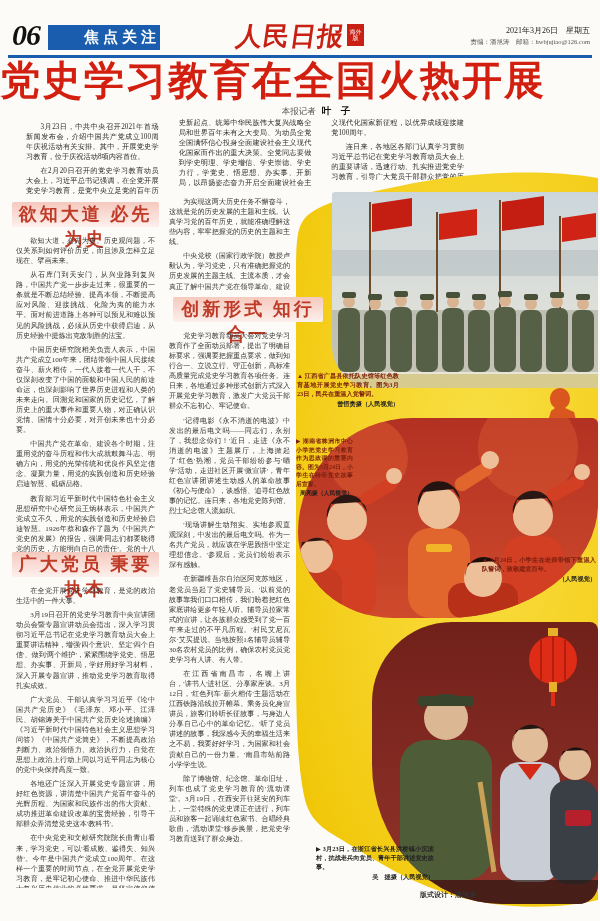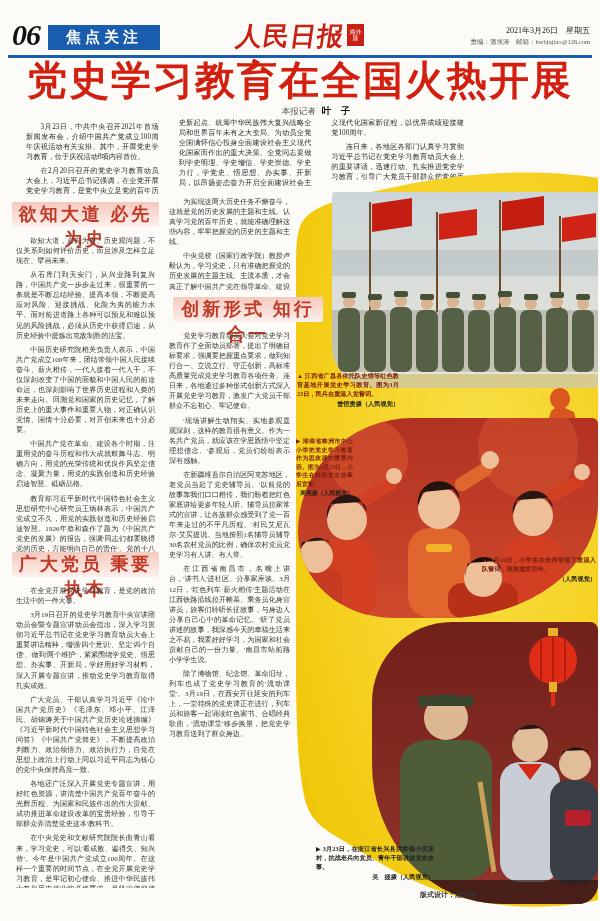--- a/index.html
+++ b/index.html
@@ -10,7 +10,7 @@
           font-style:italic;color:#111;letter-spacing:-1px;}
   .section-box{position:absolute;left:48px;top:25px;width:112px;height:25px;background:#1a5dae;
           color:#fff;font-size:15px;font-weight:bold;letter-spacing:4px;
-          display:flex;align-items:center;justify-content:center;font-family:"Liberation Sans",sans-serif;}
+          display:flex;align-items:center;justify-content:flex-end;font-family:"Liberation Sans",sans-serif;}
   .masthead{position:absolute;left:50%;top:24px;transform:translateX(-50%);
           display:flex;align-items:flex-start;gap:3px;}
   .masthead-title{color:#c92014;font-size:26px;font-weight:bold;transform:skewX(-8deg);

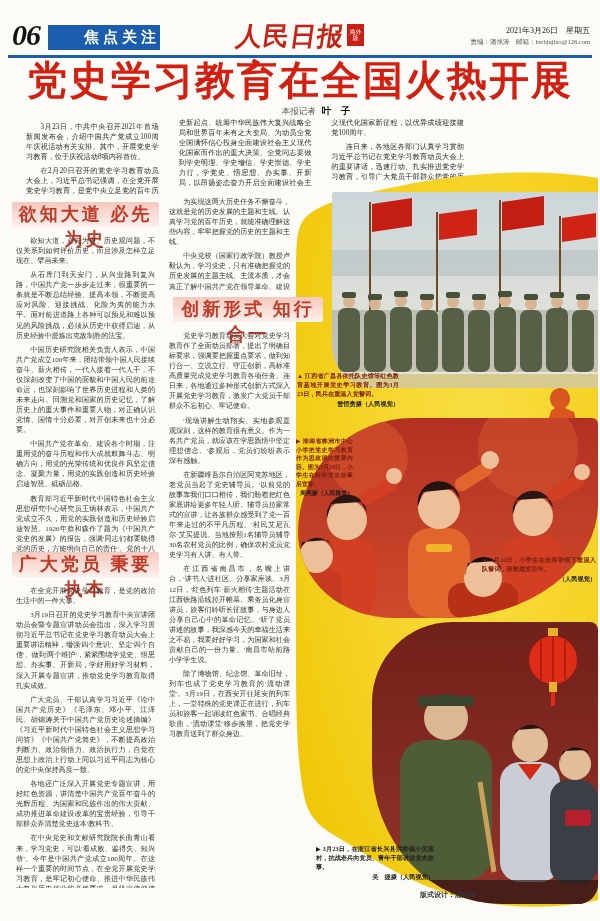--- a/index.html
+++ b/index.html
@@ -23,7 +23,7 @@
   .dateblock .d2{font-size:6.5px;color:#555;}
   .rule{position:absolute;left:8px;right:8px;top:55px;height:3px;background:#1a5dae;}
   
-  .headline{position:absolute;left:0;right:0;top:59px;text-align:center;color:#d21f10;
+  .headline{position:absolute;left:0;right:0;top:59px;text-align:left;color:#d21f10;
           font-size:40px;font-weight:900;letter-spacing:2px;line-height:1.1;}
   .byline{position:absolute;left:0;right:0;top:105px;text-align:center;font-size:8.5px;color:#555;padding-left:32px;}
   .byline b{color:#111;font-size:9.5px;margin-left:4px;}

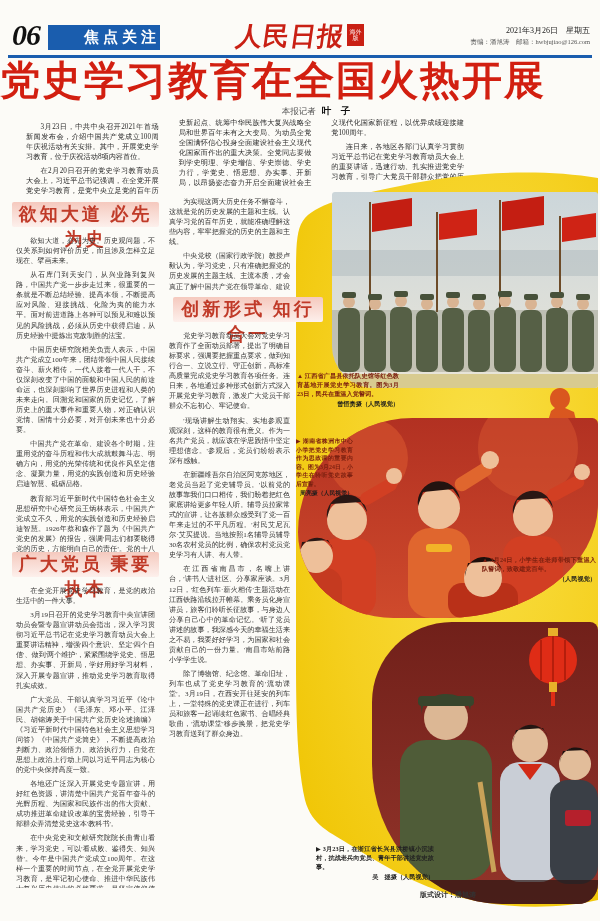--- a/index.html
+++ b/index.html
@@ -142,6 +142,7 @@
     </div>
     <div class="s3-text">
         <p>党史学习教育动员大会对党史学习教育作了全面动员部署，提出了明确目标要求，强调要把握重点要求，做到知行合一、立说立行、守正创新，高标准高质量完成党史学习教育各项任务。连日来，各地通过多种形式创新方式深入开展党史学习教育，激发广大党员干部群众不忘初心、牢记使命。</p>
+        <p>'记得电影《永不消逝的电波》中发出的最后电文吗——同志们，永别了，我想念你们！'近日，走进《永不消逝的电波》主题展厅，上海掀起了'红色'热潮，党员干部纷纷参与'晒学'活动，走进社区开展'微宣讲'，青年红色宣讲团讲述生动感人的革命故事《初心与使命》，谈感悟、追寻红色故事的记忆。连日来，各地党史陈列馆、烈士纪念馆人流如织。</p>
         <p>'现场讲解生动翔实、实地参观直观深刻，这样的教育很有意义。作为一名共产党员，就应该在学思践悟中坚定理想信念。'参观后，党员们纷纷表示深有感触。</p>
         <p>在新疆维吾尔自治区阿克苏地区，老党员当起了党史辅导员。'以前党的故事靠我们口口相传，我们盼着把红色家底讲给更多年轻人听。辅导员拉家常式的宣讲，让各族群众感受到了党一百年来走过的不平凡历程。'村民艾尼瓦尔·艾买提说。当地按照1名辅导员辅导30名农村党员的比例，确保农村党员党史学习有人讲、有人带。</p>
         <p>在江西省南昌市，名嘴上讲台，'讲书人'进社区、分享家座谈。3月12日，'红色列车·薪火相传'主题活动在江西铁路沿线拉开帷幕。乘务员化身宣讲员，旅客们聆听长征故事，与身边人分享自己心中的革命记忆。'听了党员讲述的故事，我深感今天的幸福生活来之不易，我要好好学习，为国家和社会贡献自己的一份力量。'南昌市站前路小学学生说。</p>

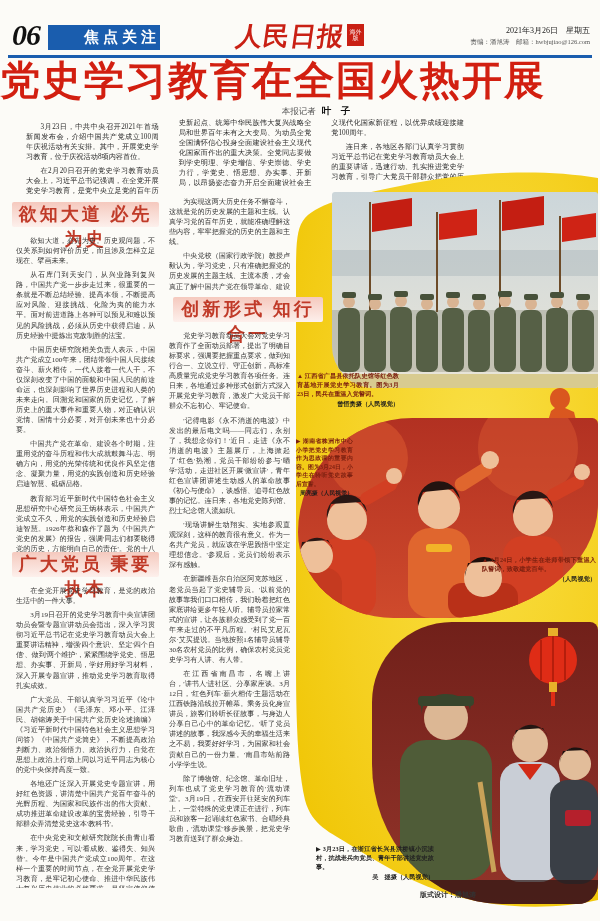--- a/index.html
+++ b/index.html
@@ -143,7 +143,7 @@
     <div class="s3-text">
         <p>党史学习教育动员大会对党史学习教育作了全面动员部署，提出了明确目标要求，强调要把握重点要求，做到知行合一、立说立行、守正创新，高标准高质量完成党史学习教育各项任务。连日来，各地通过多种形式创新方式深入开展党史学习教育，激发广大党员干部群众不忘初心、牢记使命。</p>
         <p>'记得电影《永不消逝的电波》中发出的最后电文吗——同志们，永别了，我想念你们！'近日，走进《永不消逝的电波》主题展厅，上海掀起了'红色'热潮，党员干部纷纷参与'晒学'活动，走进社区开展'微宣讲'，青年红色宣讲团讲述生动感人的革命故事《初心与使命》，谈感悟、追寻红色故事的记忆。连日来，各地党史陈列馆、烈士纪念馆人流如织。</p>
-        <p>'现场讲解生动翔实、实地参观直观深刻，这样的教育很有意义。作为一名共产党员，就应该在学思践悟中坚定理想信念。'参观后，党员们纷纷表示深有感触。</p>
+        <p>'现场讲解生动翔实、实地参观直观深刻，中发出的最后电文吗。作为一名共产党员，就应该在学思践悟中坚定理想信念。'参观后，党员们纷纷表示深有感触。</p>
         <p>在新疆维吾尔自治区阿克苏地区，老党员当起了党史辅导员。'以前党的故事靠我们口口相传，我们盼着把红色家底讲给更多年轻人听。辅导员拉家常式的宣讲，让各族群众感受到了党一百年来走过的不平凡历程。'村民艾尼瓦尔·艾买提说。当地按照1名辅导员辅导30名农村党员的比例，确保农村党员党史学习有人讲、有人带。</p>
         <p>在江西省南昌市，名嘴上讲台，'讲书人'进社区、分享家座谈。3月12日，'红色列车·薪火相传'主题活动在江西铁路沿线拉开帷幕。乘务员化身宣讲员，旅客们聆听长征故事，与身边人分享自己心中的革命记忆。'听了党员讲述的故事，我深感今天的幸福生活来之不易，我要好好学习，为国家和社会贡献自己的一份力量。'南昌市站前路小学学生说。</p>
         <p>除了博物馆、纪念馆、革命旧址，列车也成了党史学习教育的'流动课堂'。3月19日，在西安开往延安的列车上，一堂特殊的党史课正在进行，列车员和旅客一起诵读红色家书、合唱经典歌曲，'流动课堂'移步换景，把党史学习教育送到了群众身边。</p>

